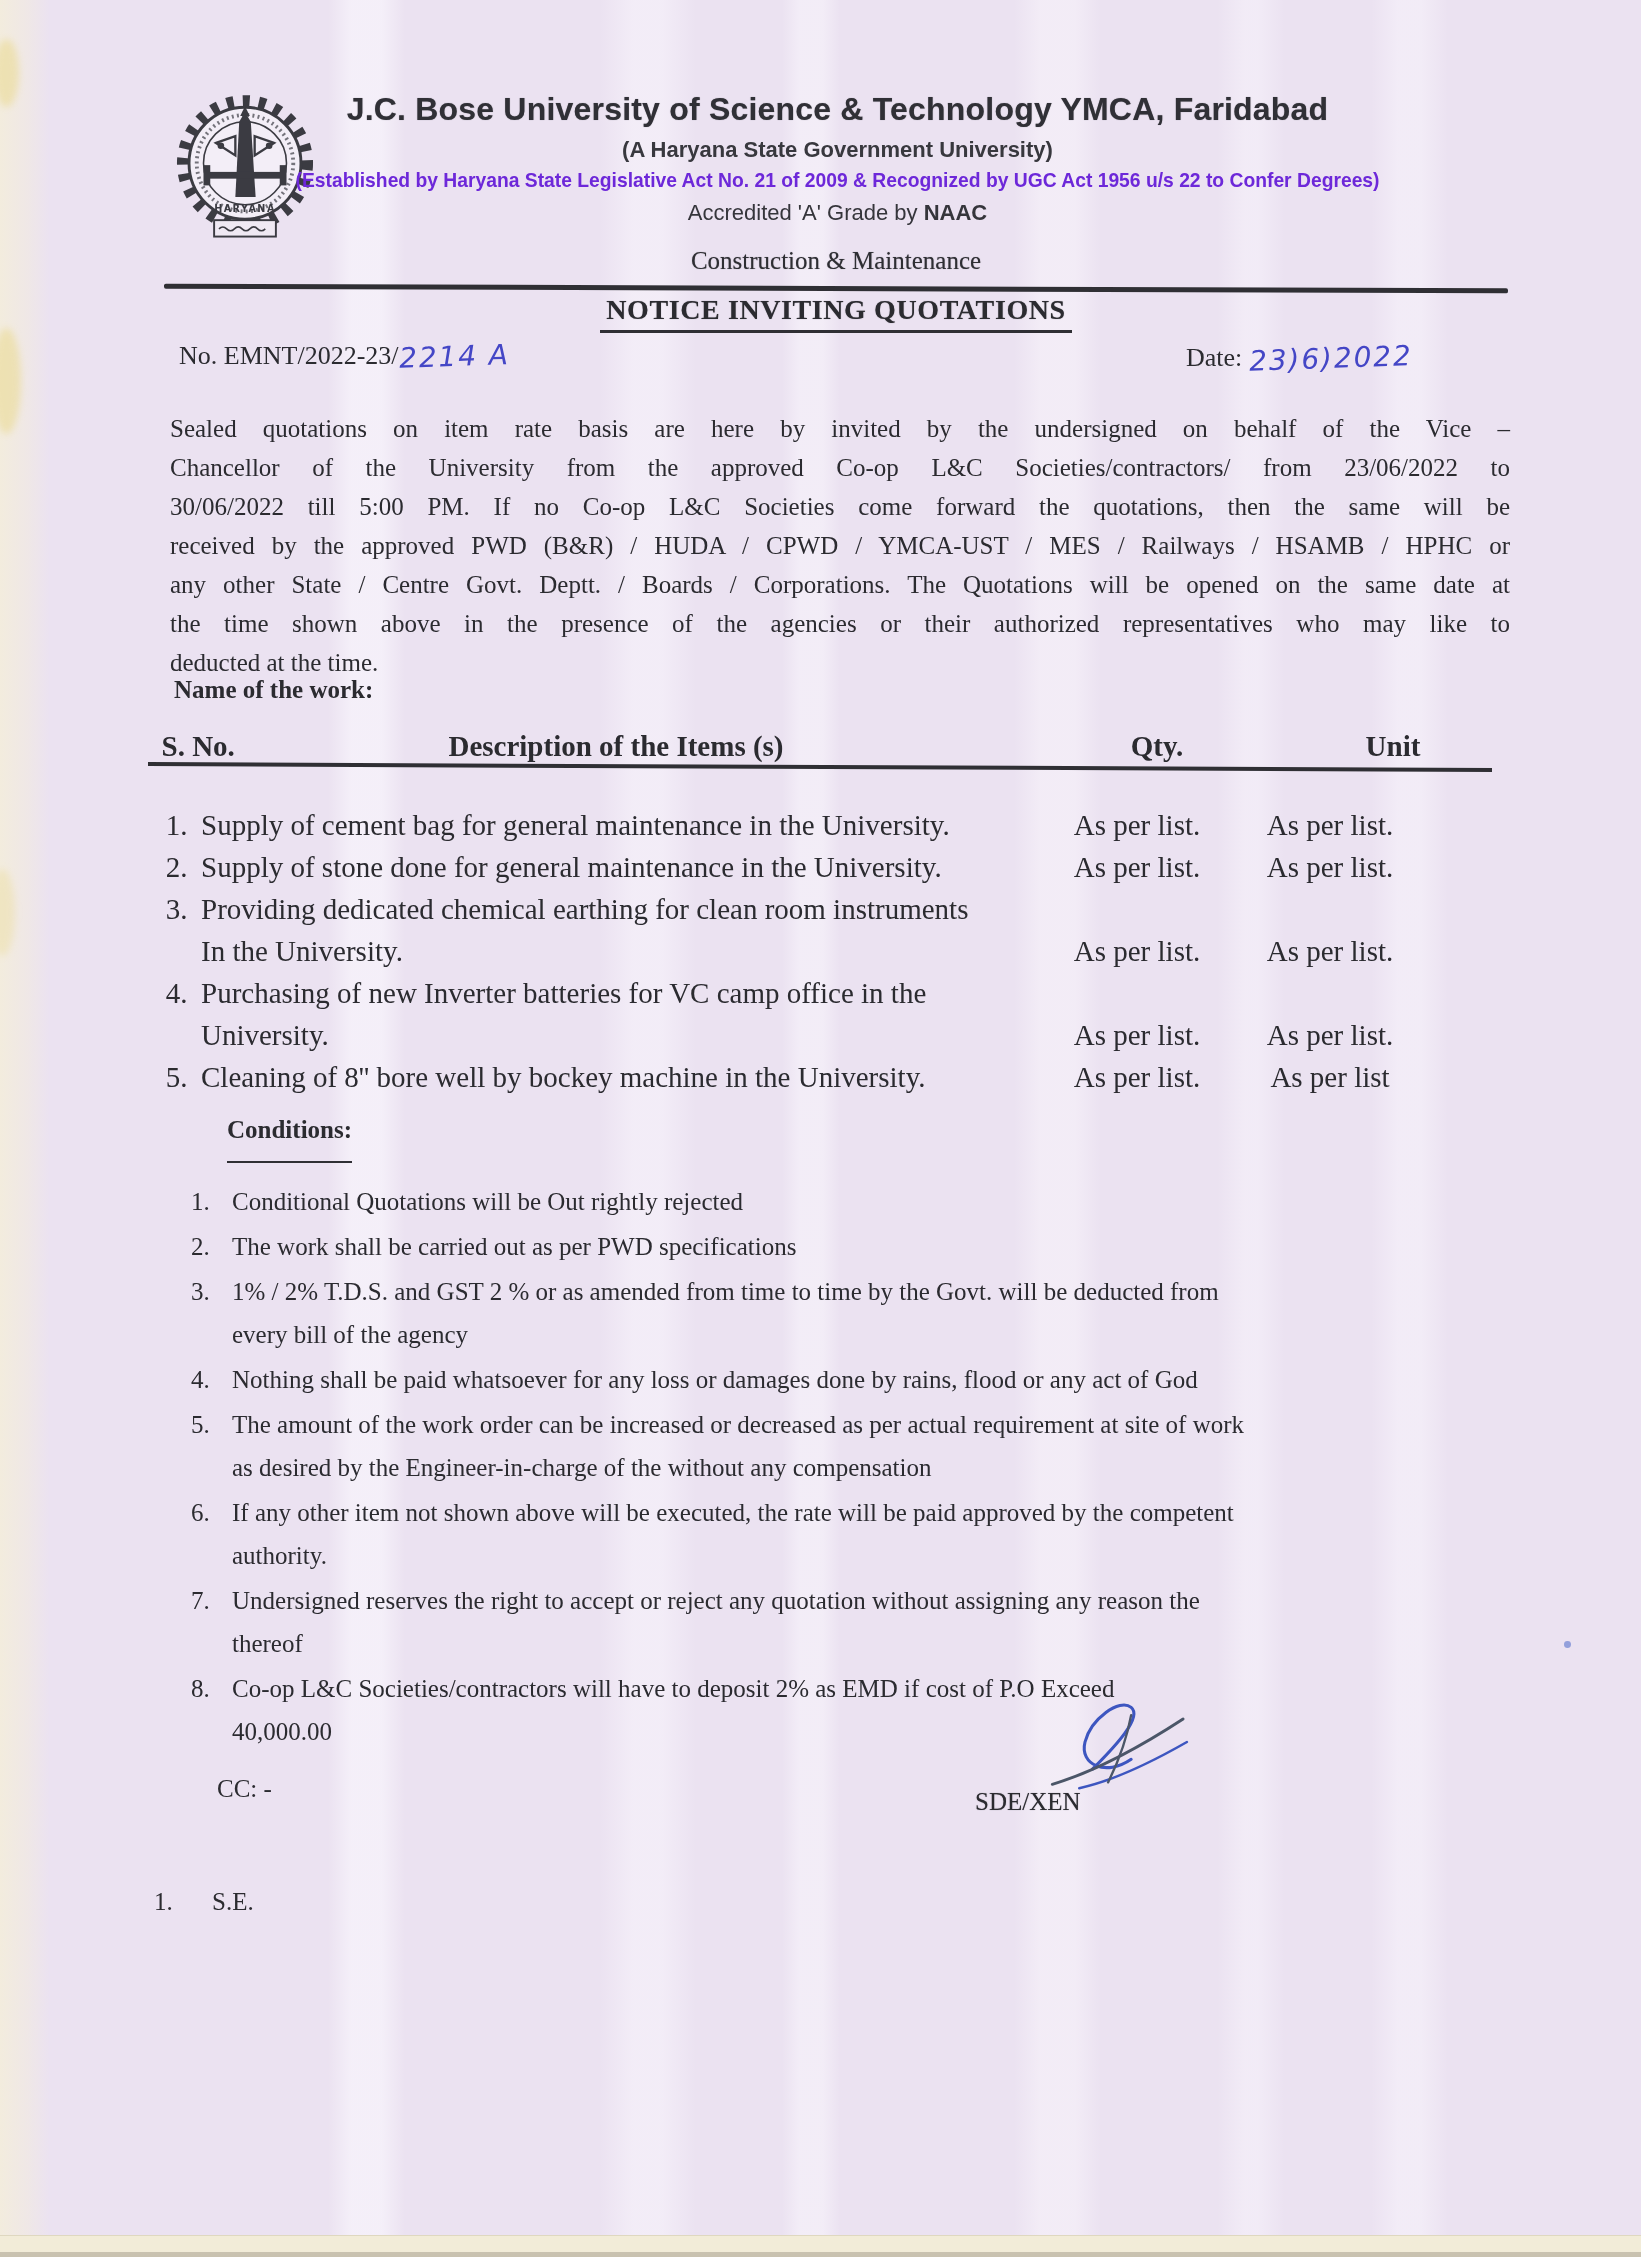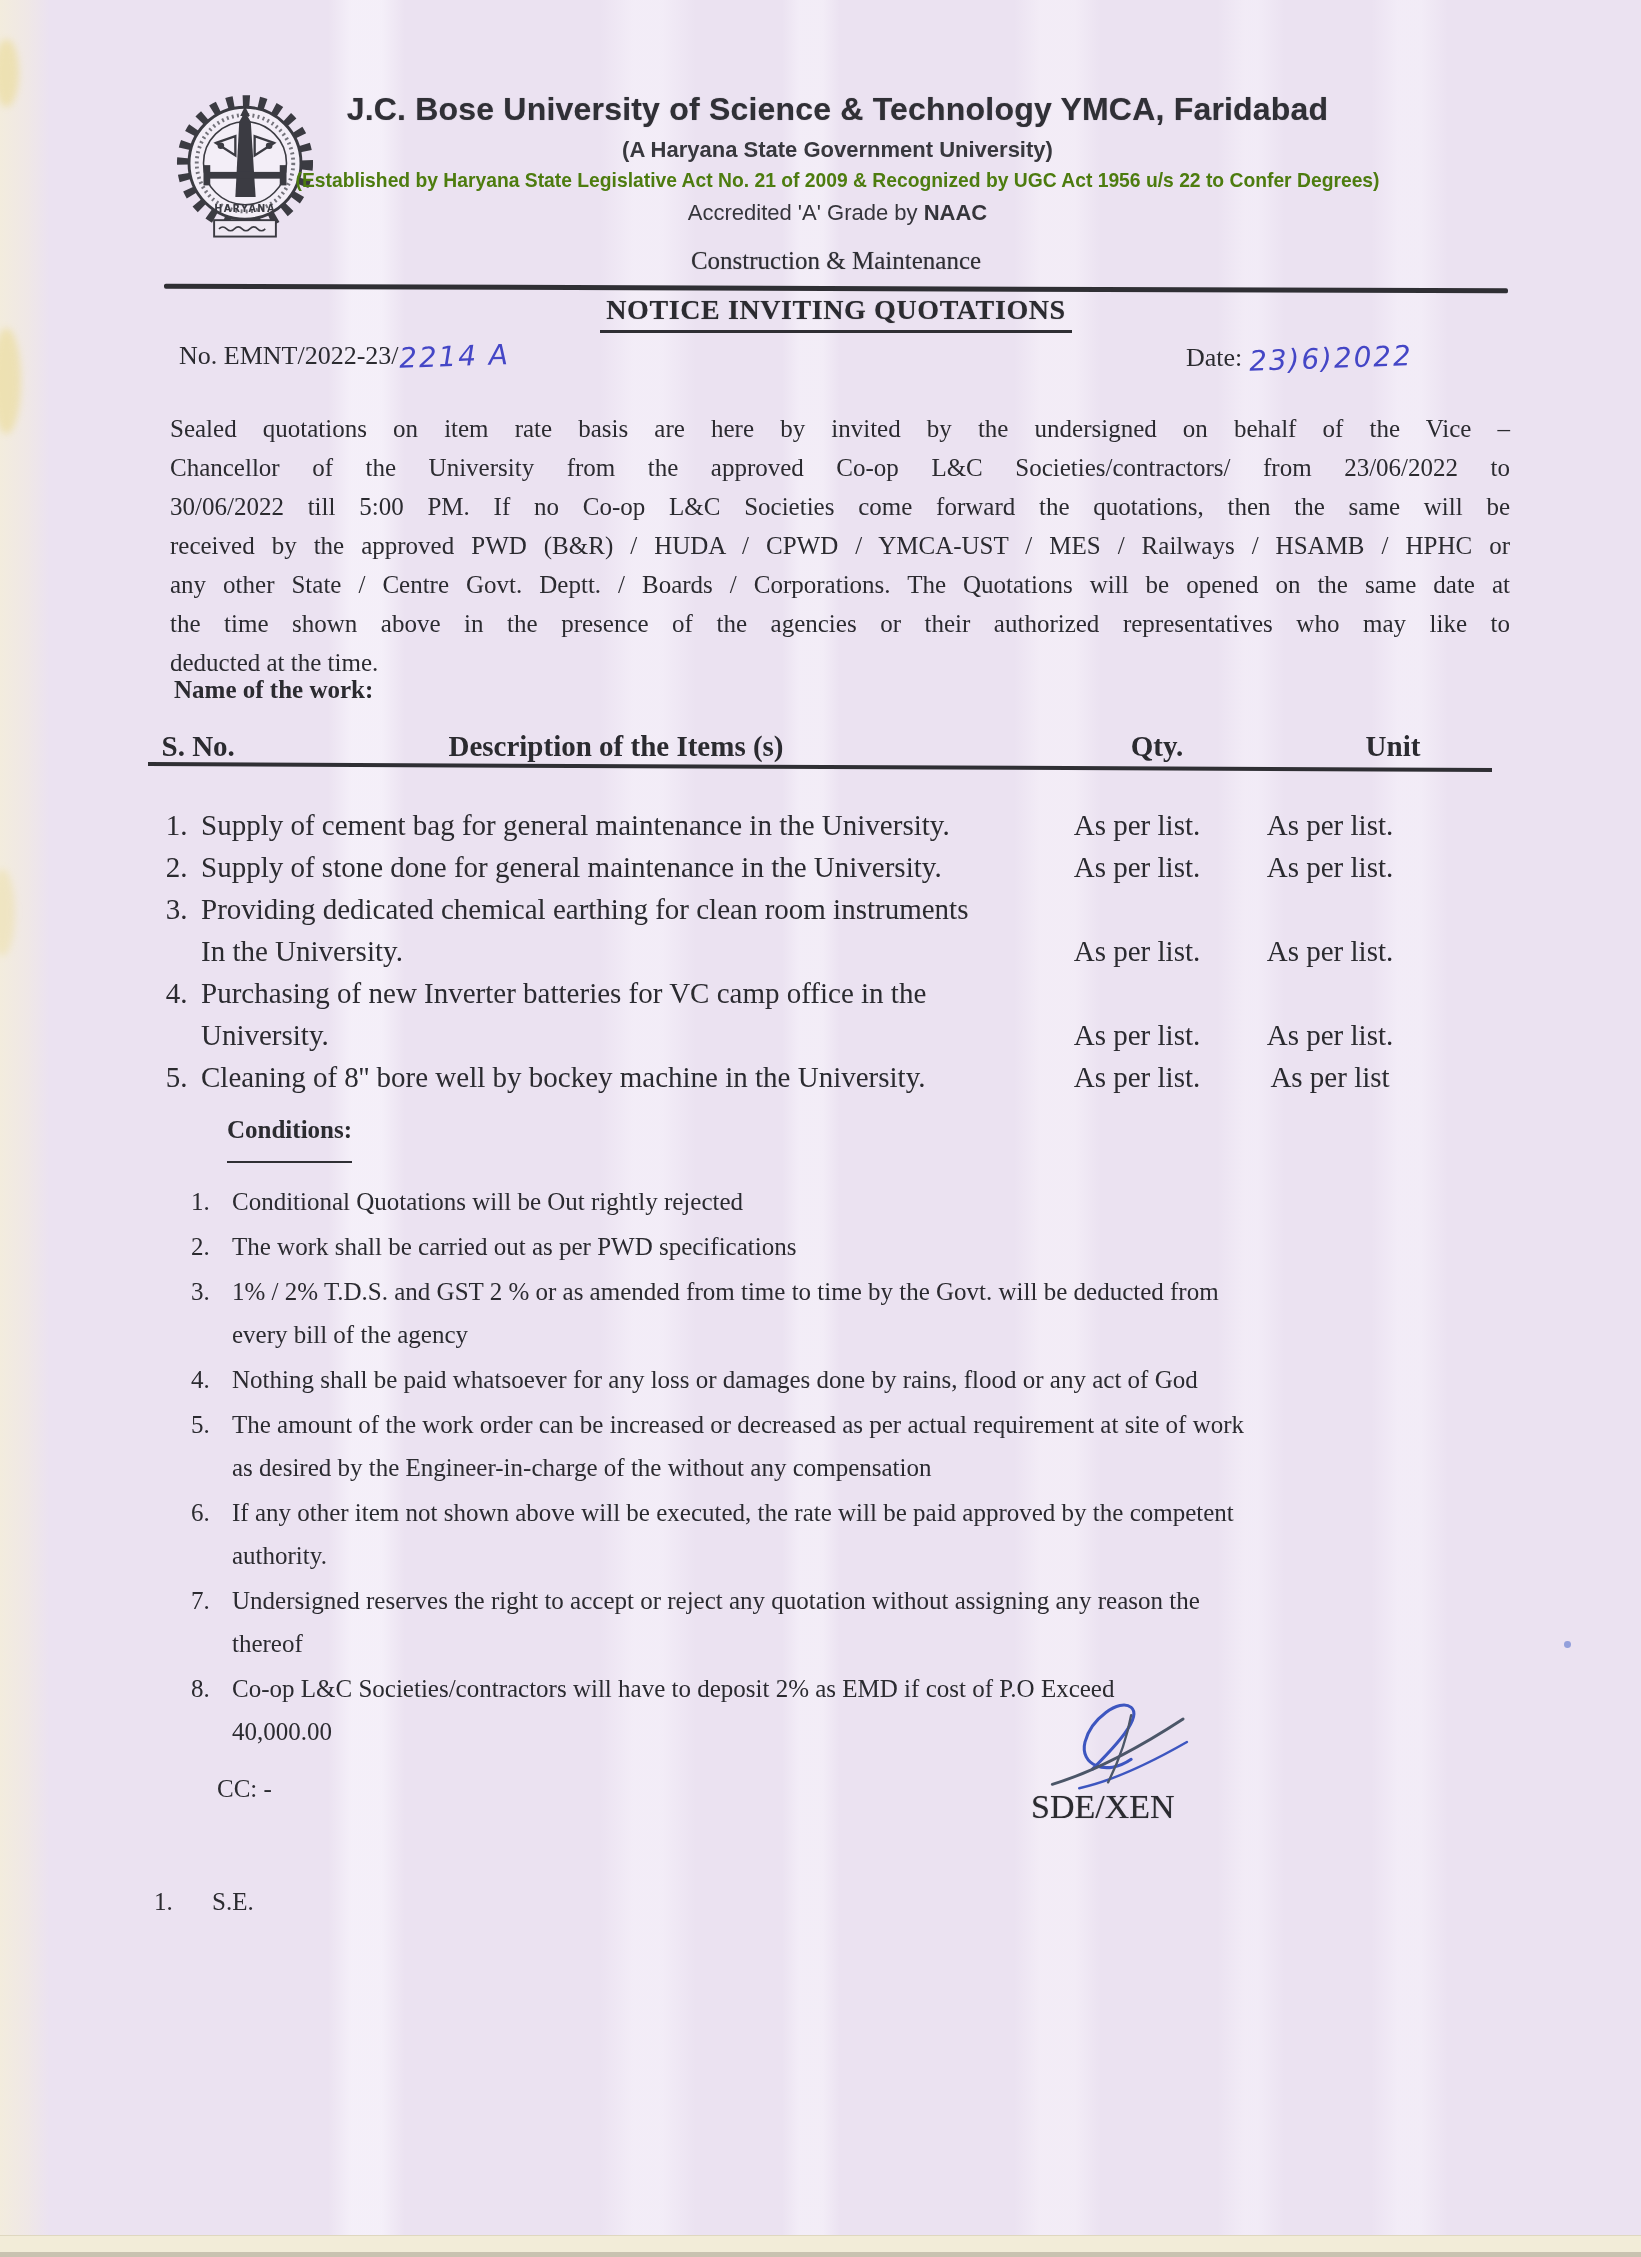--- a/index.html
+++ b/index.html
@@ -46,7 +46,7 @@
   .header-text{left:164px;top:91px;width:1347px;text-align:center;font-family:"Liberation Sans",sans-serif;}
   .uni-name{font-size:32px;font-weight:bold;letter-spacing:0.2px;color:#303036;}
   .uni-sub1{font-size:22px;font-weight:bold;margin-top:8.7px;color:#38383e;}
-  .uni-sub2{font-size:19.3px;font-weight:bold;margin-top:7.7px;color:#4d7c0f;}
+  .uni-sub2{font-size:19.3px;font-weight:bold;margin-top:7.7px;color:#6d28d9;}
   .uni-accred{font-size:22px;margin-top:7.7px;color:#35353b;}
   .uni-accred b{font-weight:bold;}
   .dept-line{left:164px;top:247px;width:1344px;text-align:center;font-size:25px;color:#2e2e33;}

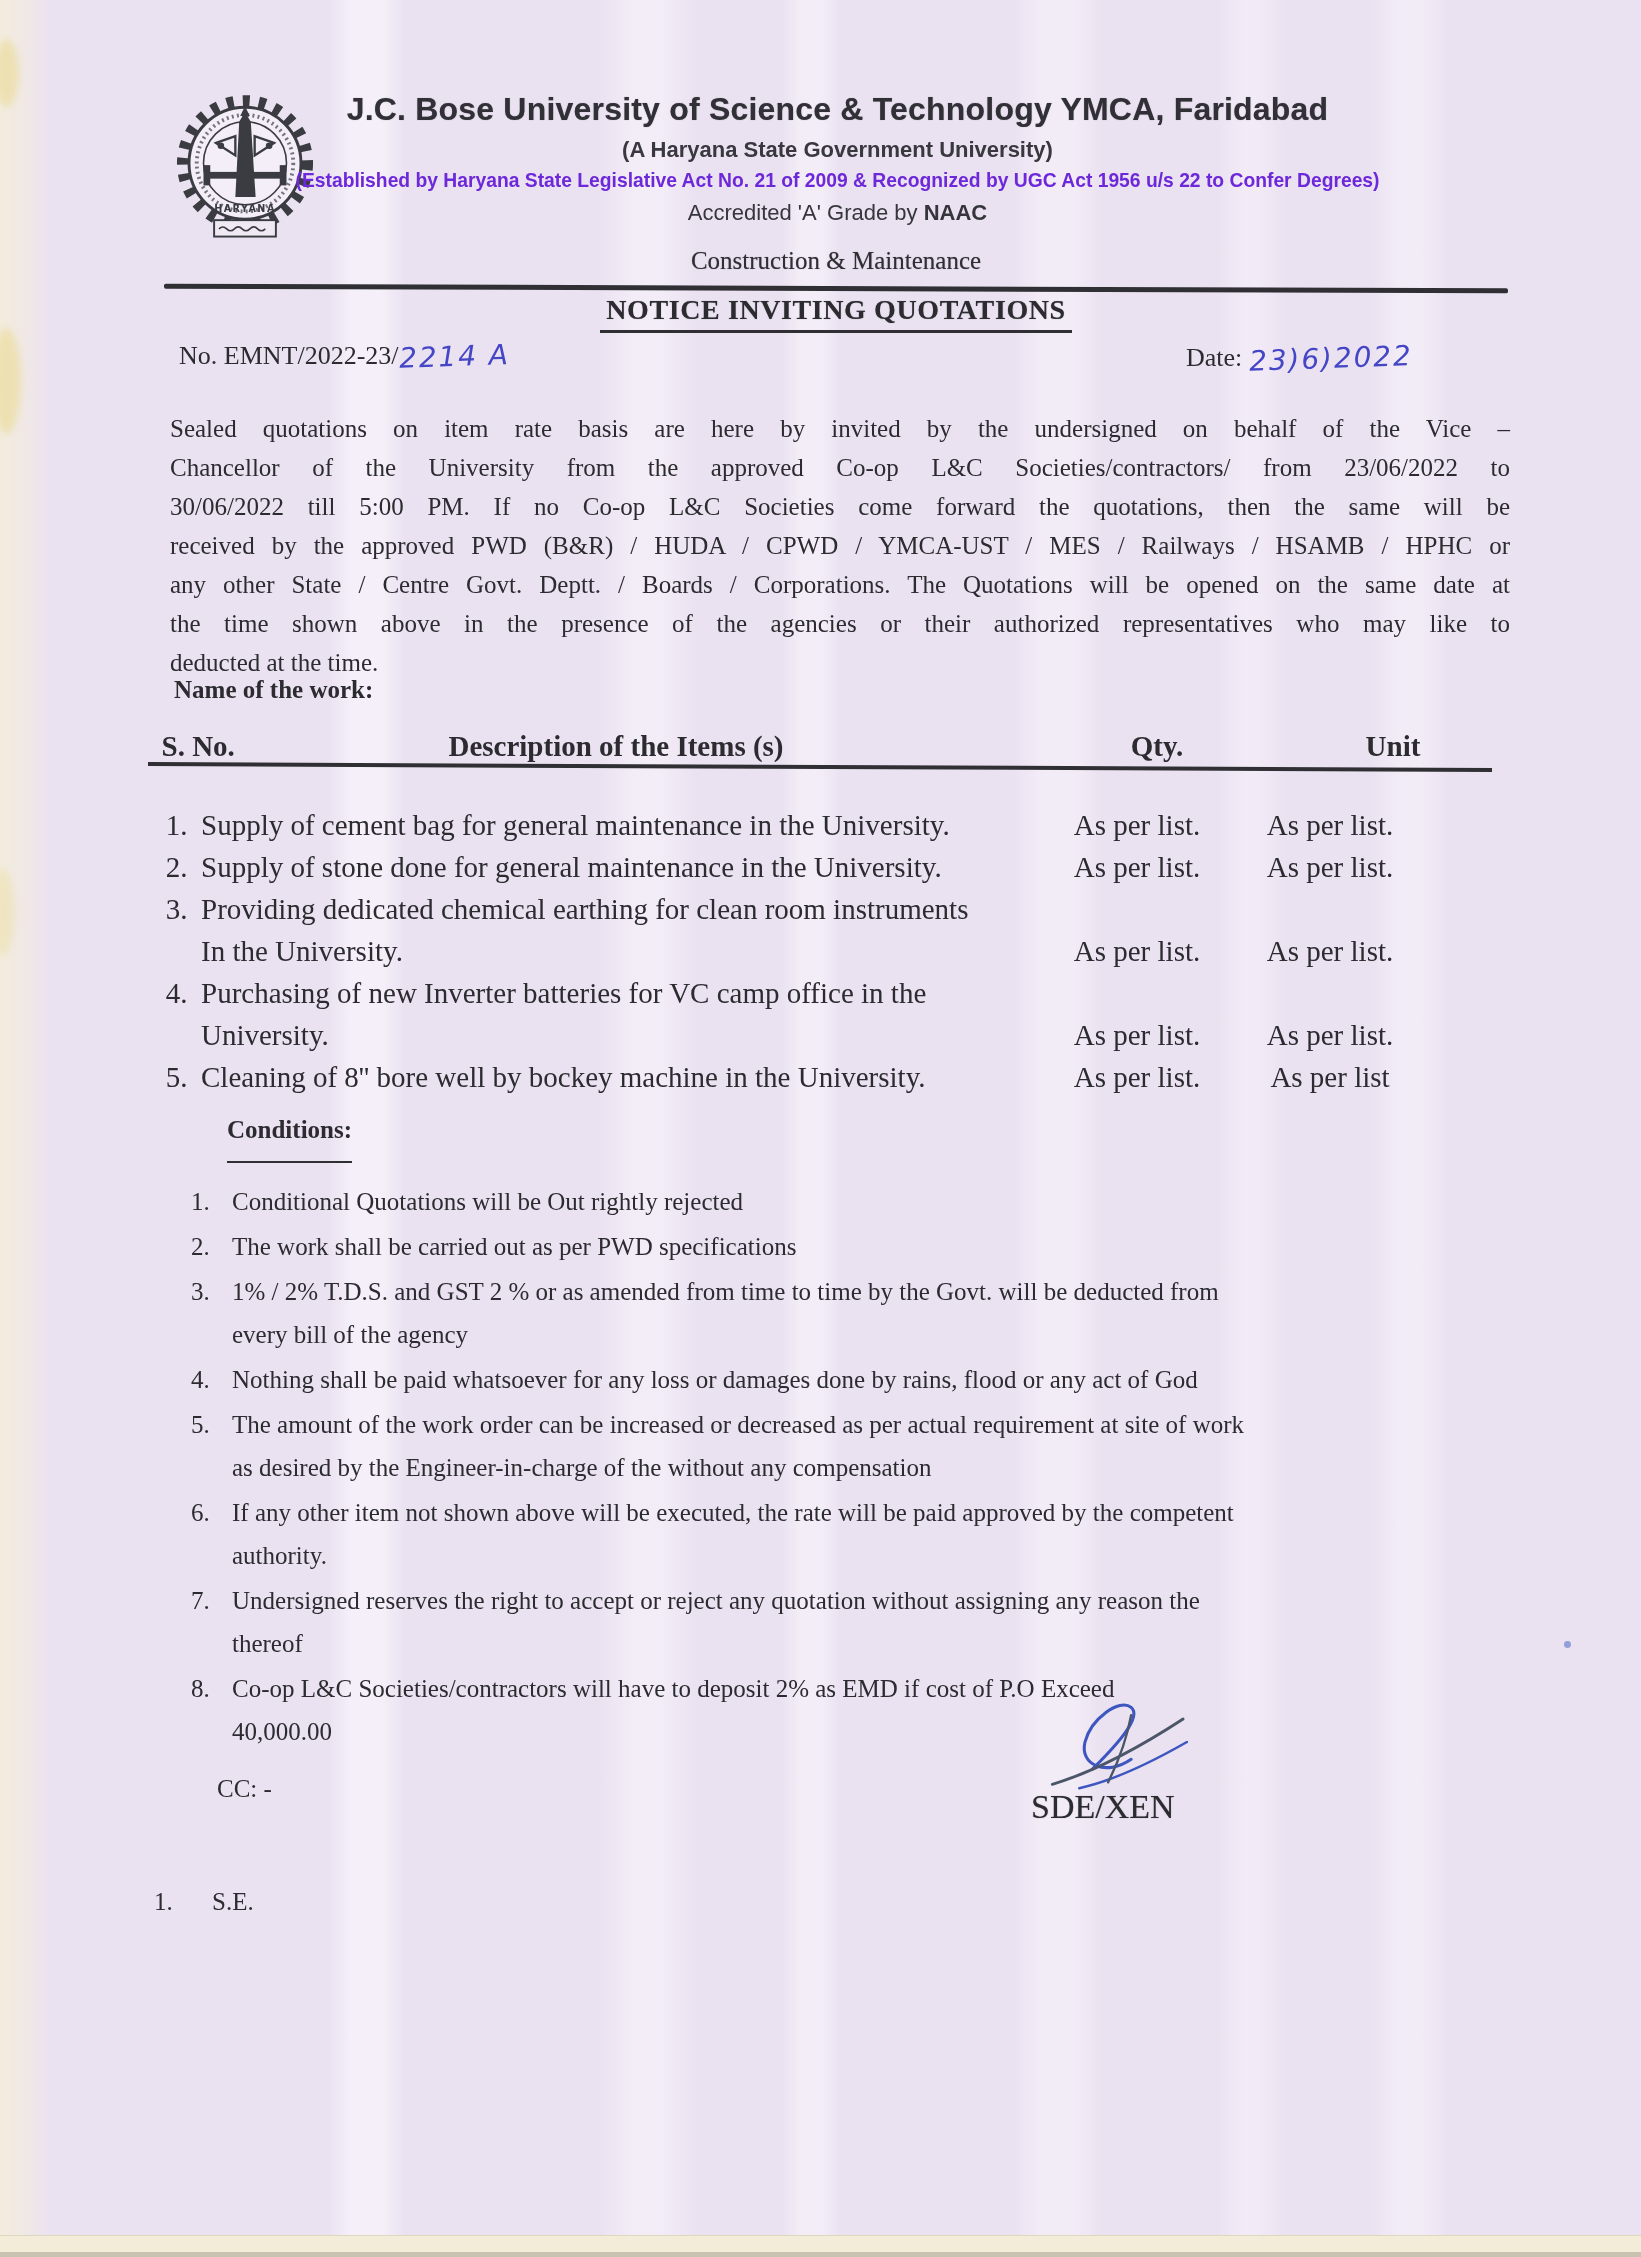--- a/index.html
+++ b/index.html
@@ -96,7 +96,7 @@
 
   
   .cc-label{left:217px;top:1775px;font-size:25px;}
-  .sig-title{left:1031px;top:1788px;font-size:34px;}
+  .sig-title{left:975px;top:1788px;font-size:25px;}
   .se-line{left:154px;top:1888px;font-size:25px;}
   .se-num{display:inline-block;width:58px;}
 </style>

